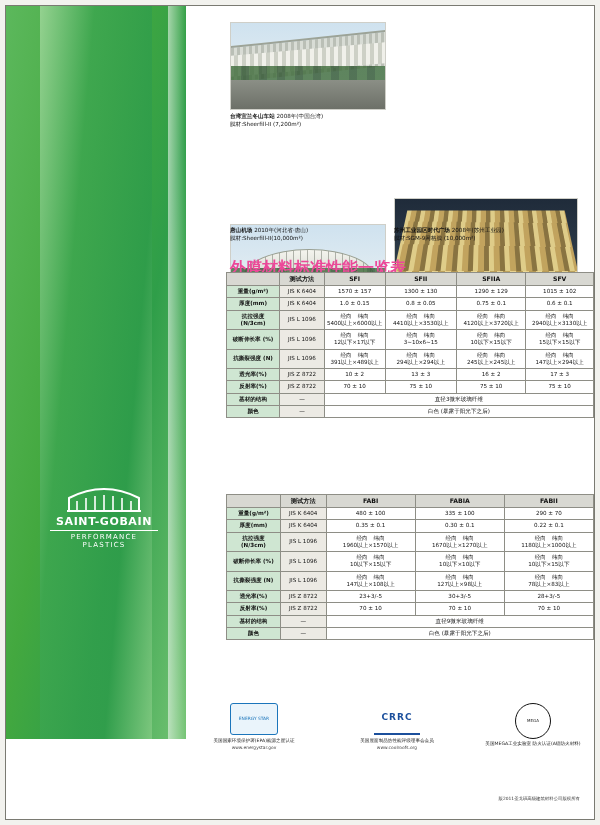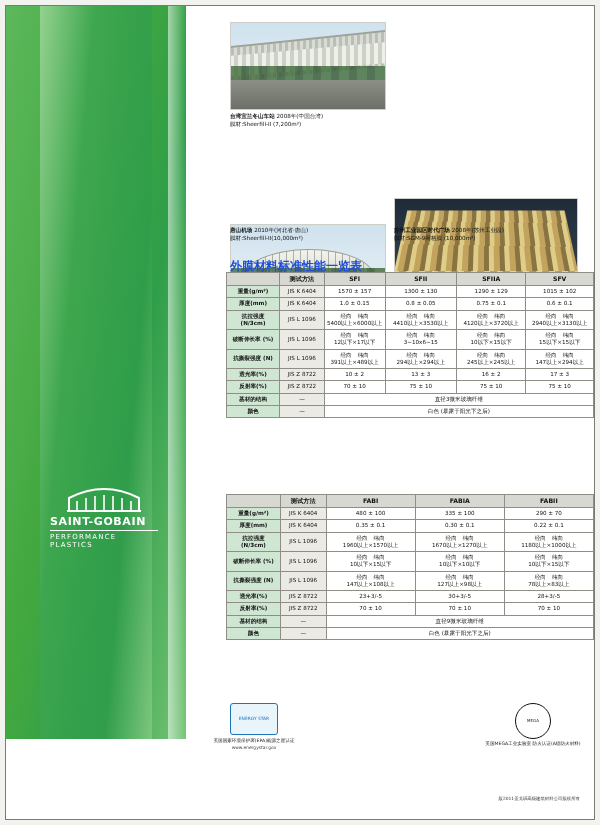--- a/index.html
+++ b/index.html
@@ -94,7 +94,7 @@
 
   
   h2.sec{
-    font-size:12px;margin:4px;padding:0;color:#1d4ed8;font-weight:bold;
+    font-size:16px;margin:4px;padding:0;color:#ec4899;font-weight:bold;
   }
   .sec-wrap1{position:absolute;left:220px;top:248px;}
   .sec-wrap2{position:absolute;left:220px;top:470px;}

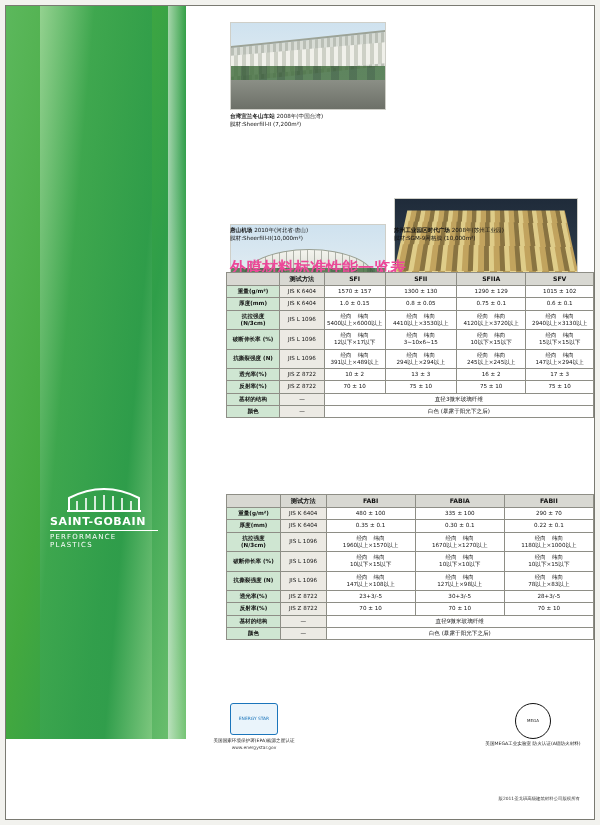--- a/index.html
+++ b/index.html
@@ -39,7 +39,7 @@
   }
   
   .logo{
-    position:absolute;left:44px;top:480px;width:108px;text-align:left;color:#ffffff;
+    position:absolute;left:44px;top:480px;width:108px;text-align:center;color:#ffffff;
   }
   .logo .arch{
     width:74px;height:26px;margin:0 auto 3px auto;position:relative;

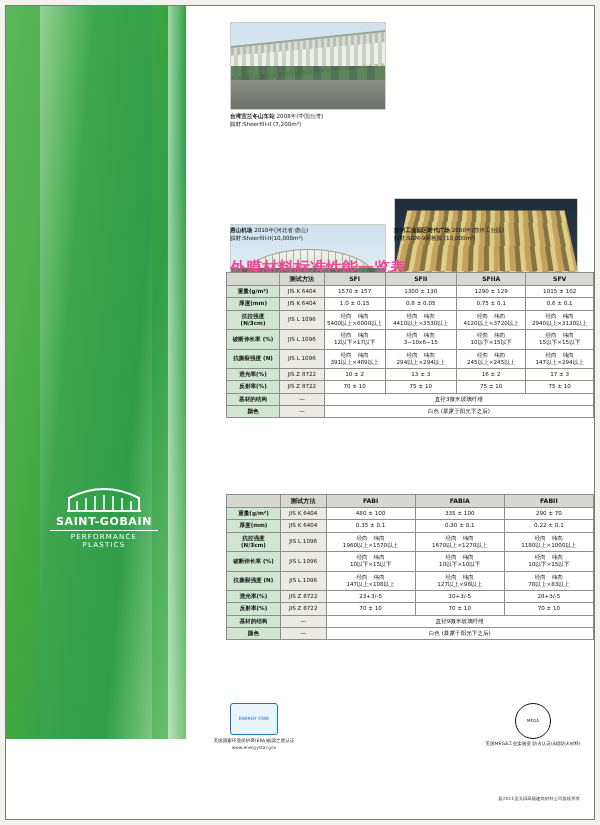--- a/index.html
+++ b/index.html
@@ -454,6 +454,13 @@
         <div>美国国家环境保护署(EPA)能源之星认证</div>
         <div class="url">www.energystar.gov</div>
       </div>
+      <div class="flogo fl2">
+        <div class="badge crrc">
+          <span>CRRC</span>
+        </div>
+        <div>美国屋面制品热性能评级理事会会员</div>
+        <div class="url">www.coolroofs.org</div>
+      </div>
       <div class="flogo fl3">
         <div class="megaround">
           <span>MEGA</span>

